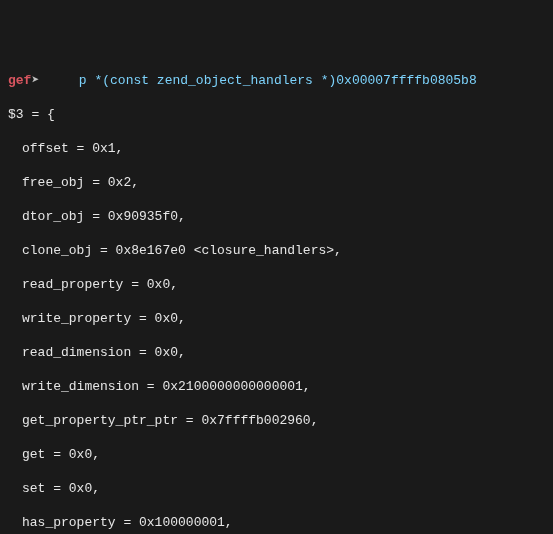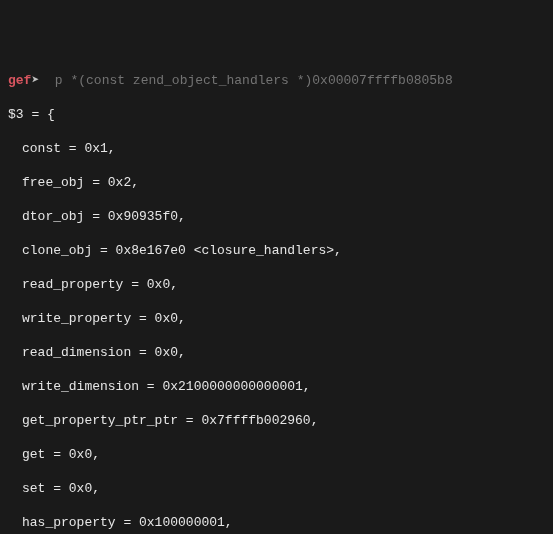--- a/index.html
+++ b/index.html
@@ -21,7 +21,7 @@
   }
   .prompt-gef { color: #d8555f; font-weight: bold; }
   .prompt-arrow { color: #c0c0c0; }
-  .cmd { color: #737373; }
+  .cmd { color: #7dd3fc; margin-left: 24px; }
   .line { display: block; }
   .indent { padding-left: 14px; }
 </style>

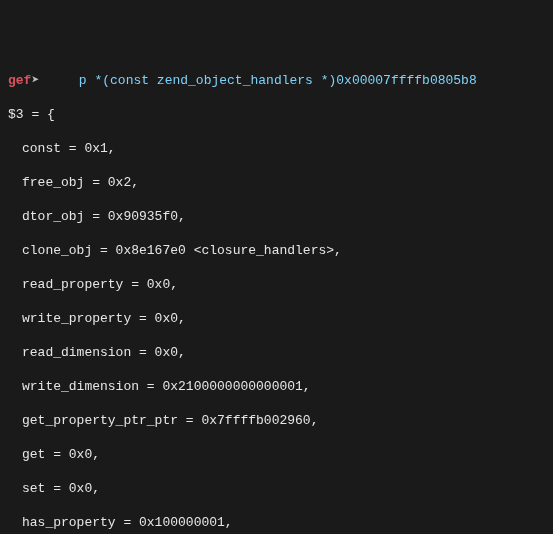--- a/index.html
+++ b/index.html
@@ -32,7 +32,7 @@
 
 <span class="line"><span class="prompt-gef">gef</span><span class="prompt-arrow">➤</span>  <span class="cmd">p *(const zend_object_handlers *)0x00007ffffb0805b8</span></span>
 <span class="line">$3 = {</span>
-<span class="line indent">const = 0x1,</span>
+<span class="line indent">offset = 0x1,</span>
 <span class="line indent">free_obj = 0x2,</span>
 <span class="line indent">dtor_obj = 0x90935f0,</span>
 <span class="line indent">clone_obj = 0x8e167e0 &lt;closure_handlers&gt;,</span>

